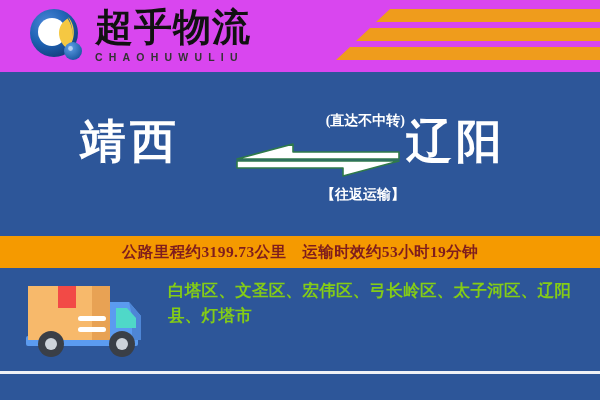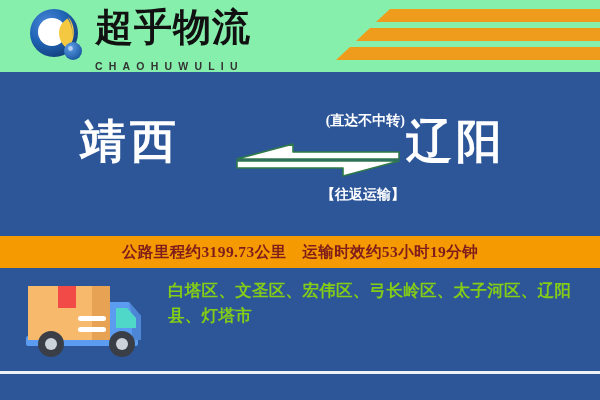--- a/index.html
+++ b/index.html
@@ -27,7 +27,7 @@
     position: absolute;
     left: 0; top: 0;
     width: 600px; height: 72px;
-    background: #86efac;
+    background: #d946ef;
     overflow: hidden;
   }
 

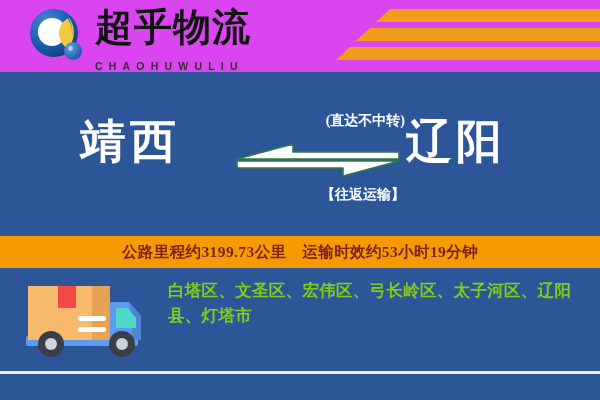--- a/index.html
+++ b/index.html
@@ -58,7 +58,7 @@
     color: #333333;
     letter-spacing: 6.2px;
     line-height: 14px;
-    margin-top: 10px;
+    margin-top: 1px;
     white-space: nowrap;
   }
 

